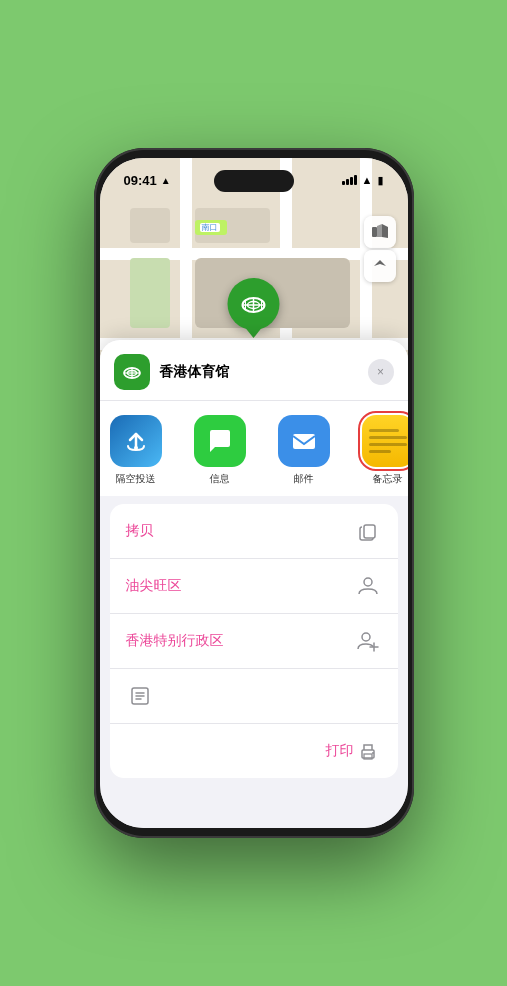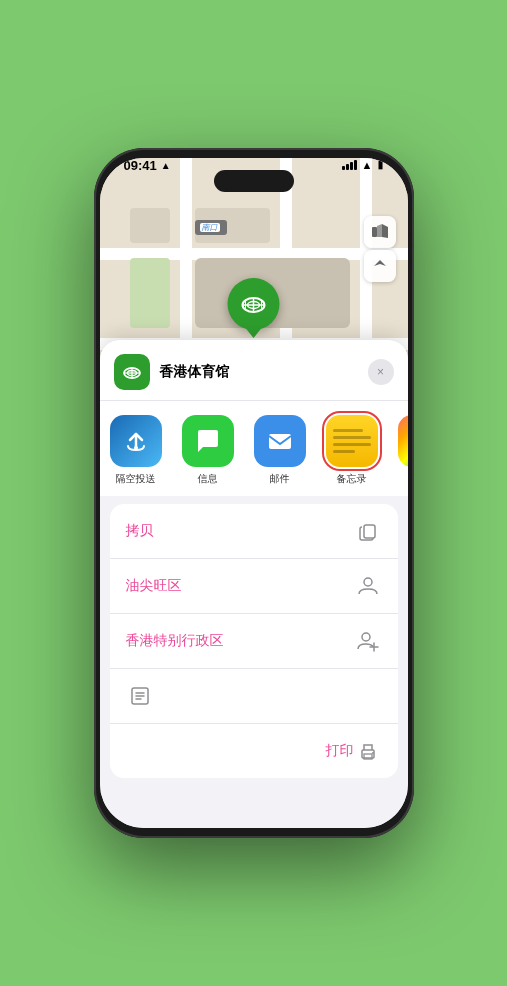--- a/index.html
+++ b/index.html
@@ -50,7 +50,7 @@
       right: 0;
       height: 50px;
       display: flex;
-      align-items: flex-start;
+      align-items: center;
       justify-content: space-between;
       padding: 0 24px 6px;
       z-index: 50;

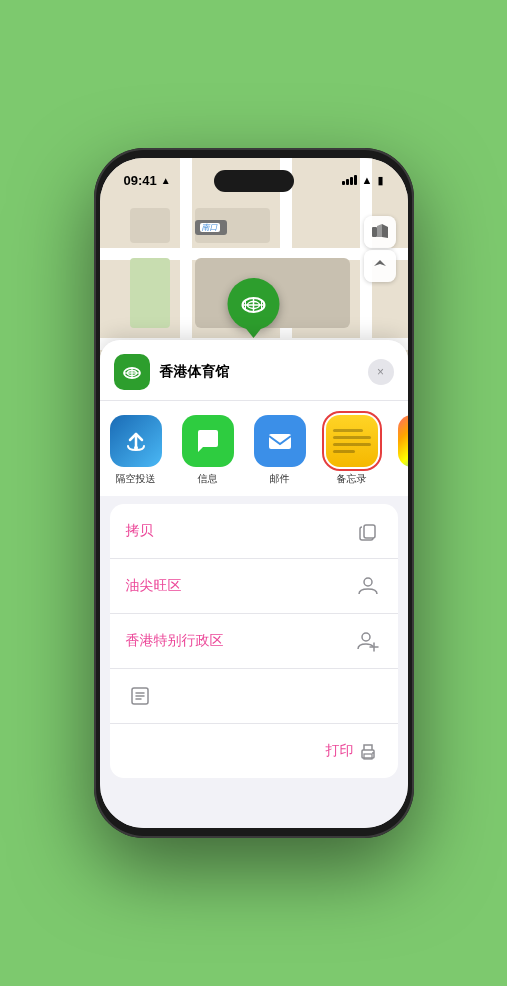--- a/index.html
+++ b/index.html
@@ -172,13 +172,12 @@
       position: absolute;
       top: 62px;
       left: 95px;
-      background: #737373;
+      background: #bef264;
       color: white;
       font-size: 9px;
       padding: 2px 5px;
       border-radius: 3px;
       white-space: nowrap;
-      font-style: italic;
     }
     
     .bottom-sheet {

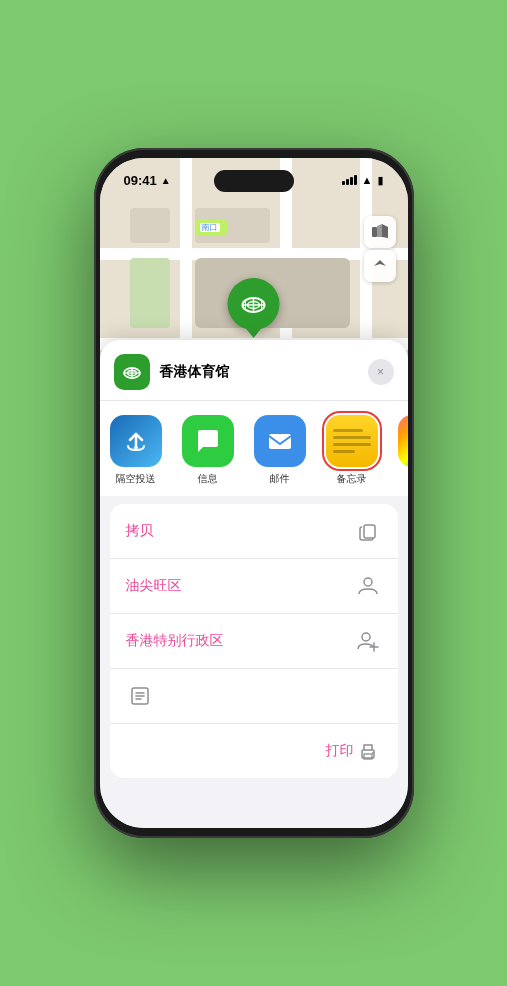--- a/index.html
+++ b/index.html
@@ -238,7 +238,7 @@
     
     .share-row {
       display: flex;
-      gap: 0;
+      gap: 12px;
       padding: 14px 0 10px;
       background: #fff;
       overflow-x: auto;

